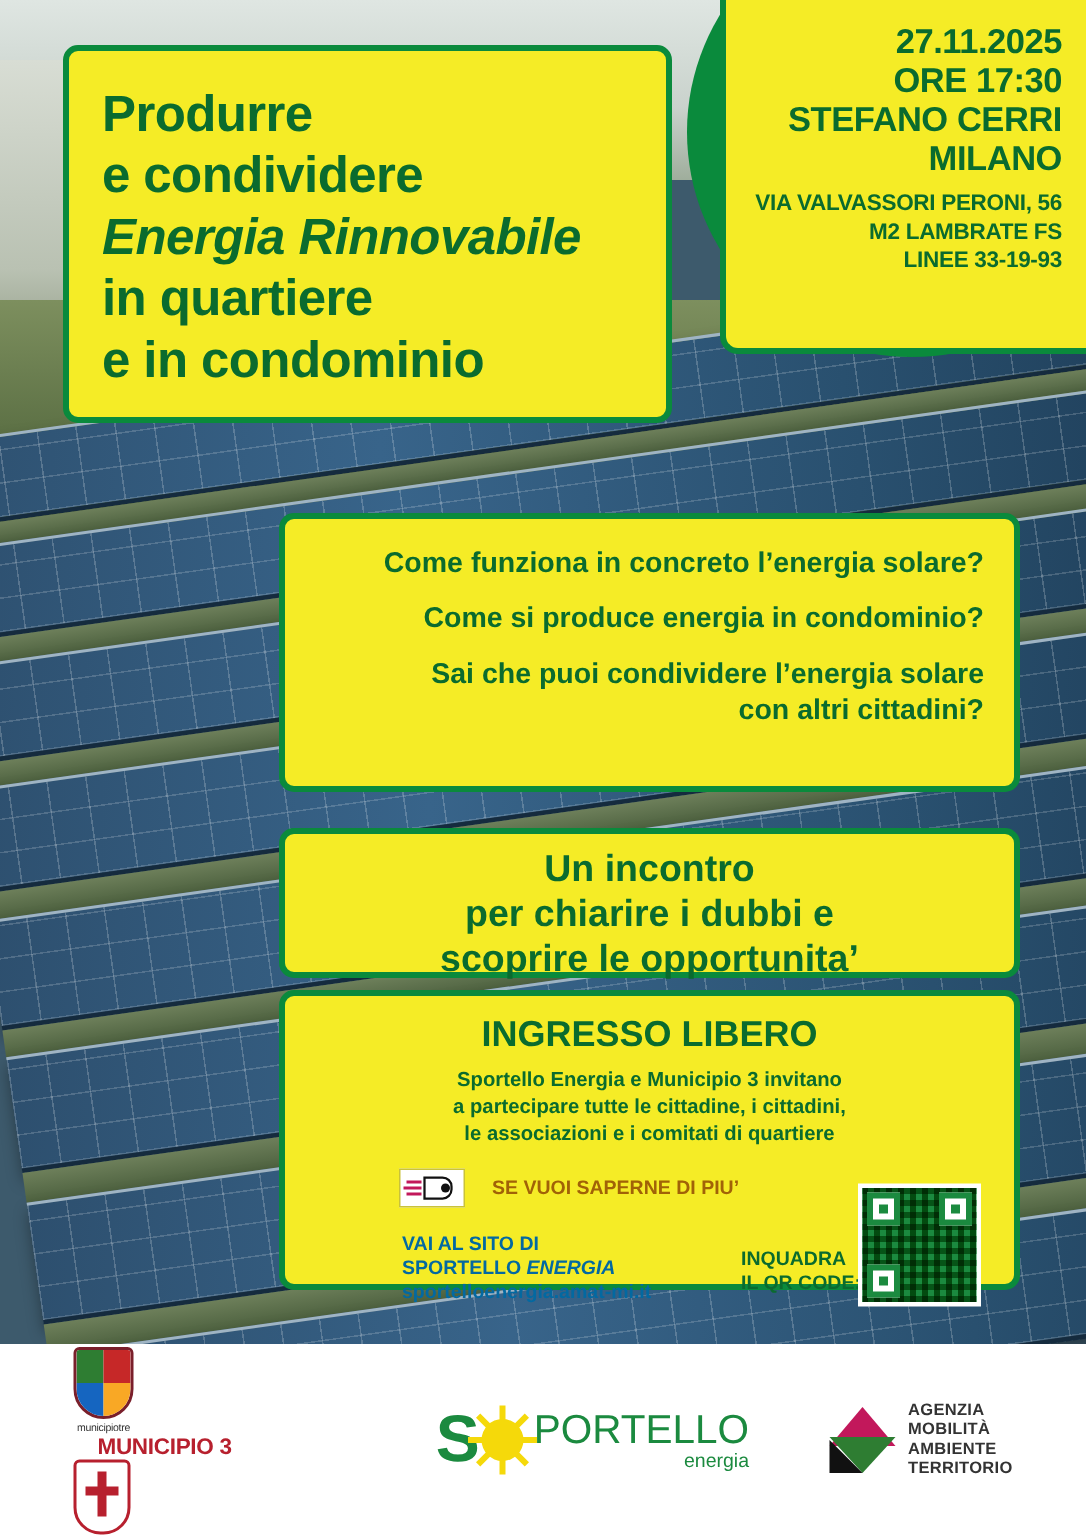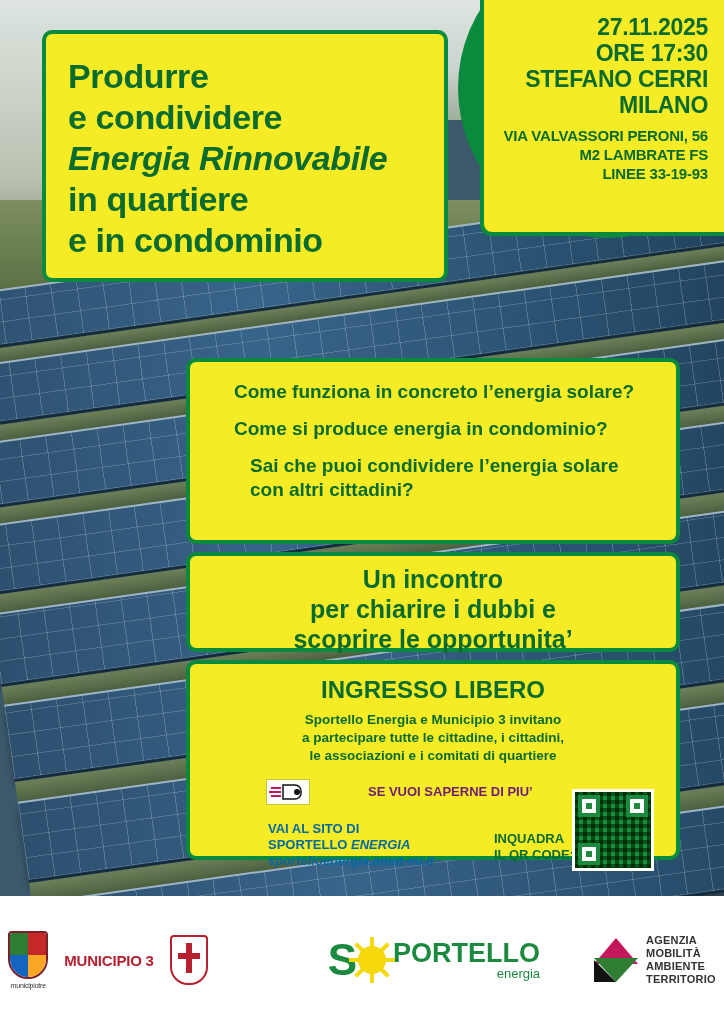--- a/index.html
+++ b/index.html
@@ -116,8 +116,9 @@
 
   
   .q-box {
-    left: 186px; top: 358px; width: 494px; height: 186px;
+    left: 186px; top: 342px; width: 494px; height: 186px;
     padding: 18px 20px 10px 44px;
+    text-align: right;
   }
   .q-item {
     color: #0a6b2e;

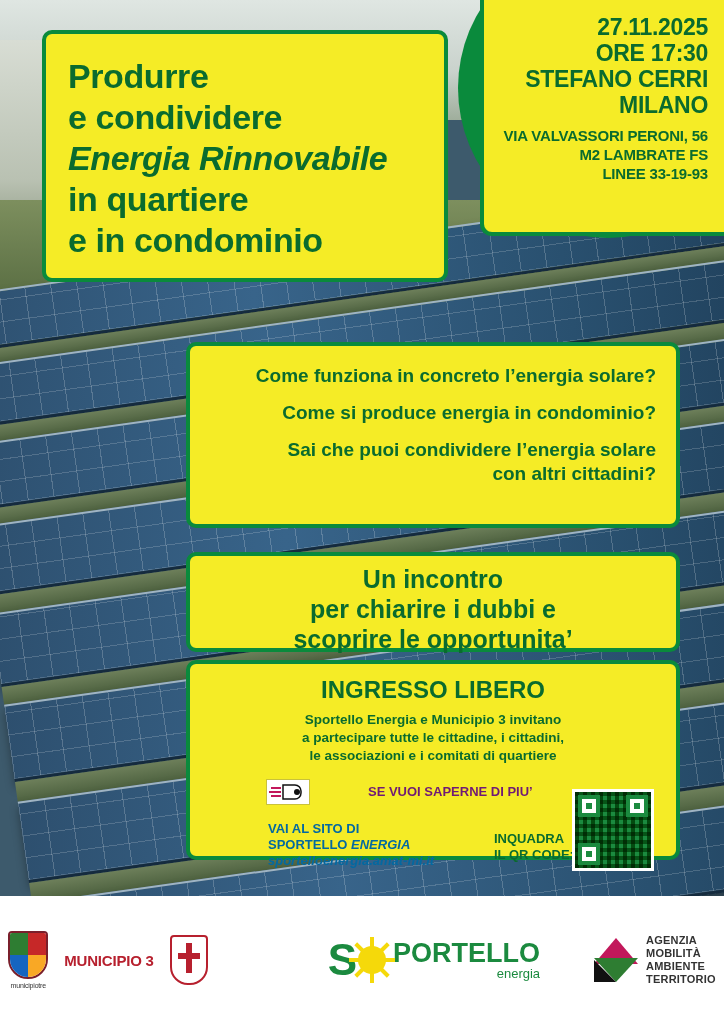--- a/index.html
+++ b/index.html
@@ -176,7 +176,7 @@
   .hand-icon svg { display:block; }
   .saperne {
     position: absolute; left: 120px; top: 5px;
-    color: #701a75; font-weight: bold; font-size: 13px; margin-left: 40px;
+    color: #a16207; font-weight: bold; font-size: 13px;
   }
   .site-block {
     position: absolute; left: 60px; top: 42px;

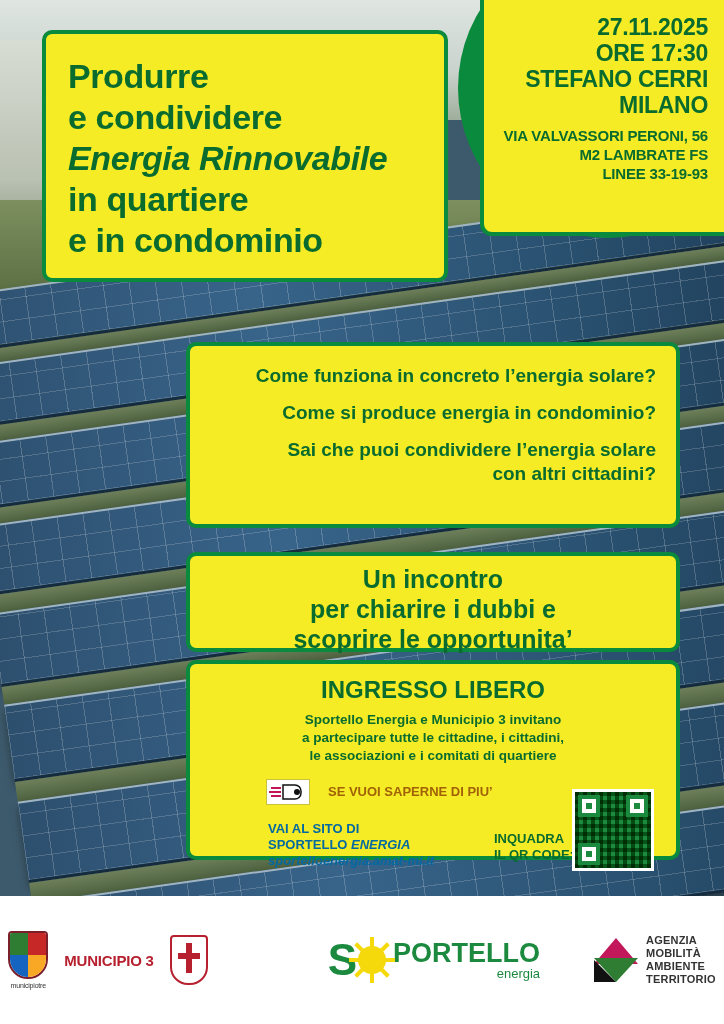--- a/index.html
+++ b/index.html
@@ -182,7 +182,7 @@
     position: absolute; left: 60px; top: 42px;
     color: #0369a1; font-weight: bold; font-size: 13px; line-height: 16px;
   }
-  .site-block .url { font-style: italic; font-weight: bold; }
+  .site-block .url { font-weight: bold; }
   .site-block .energia { font-style: italic; }
   .inquadra {
     position: absolute; left: 286px; top: 52px;

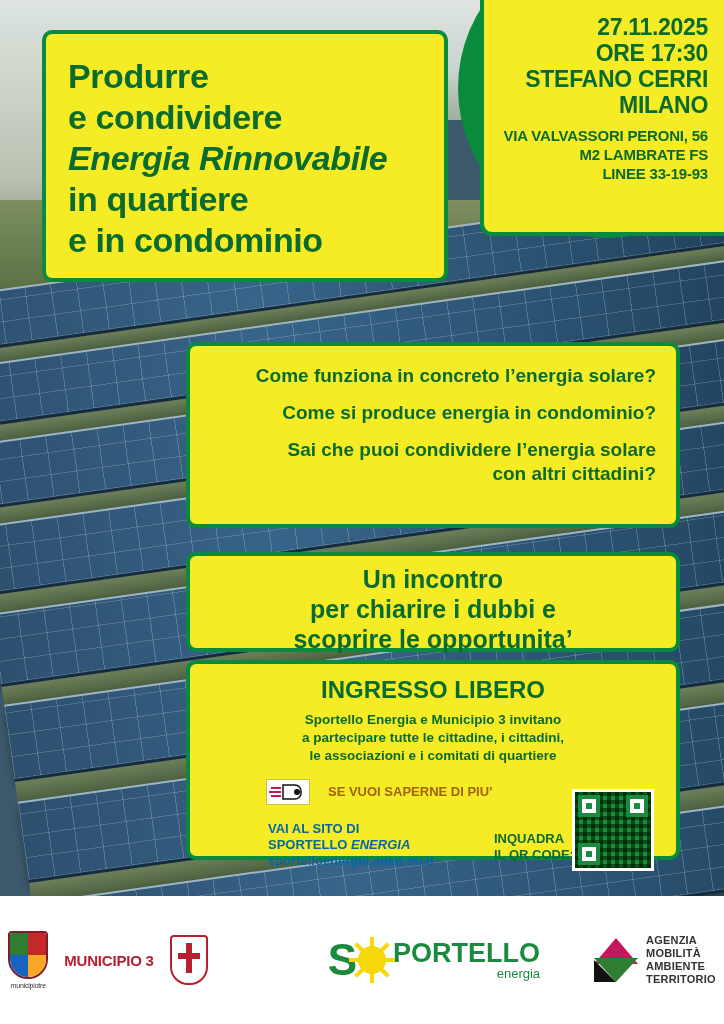--- a/index.html
+++ b/index.html
@@ -223,7 +223,7 @@
     display: flex; align-items: center; justify-content: center;
     gap: 0px;
   }
-  .logo-group { display: flex; align-items: center; }
+  .logo-group { display: flex; align-items: flex-start; flex-direction: column; }
 
   .crest {
     width: 40px; height: 48px;

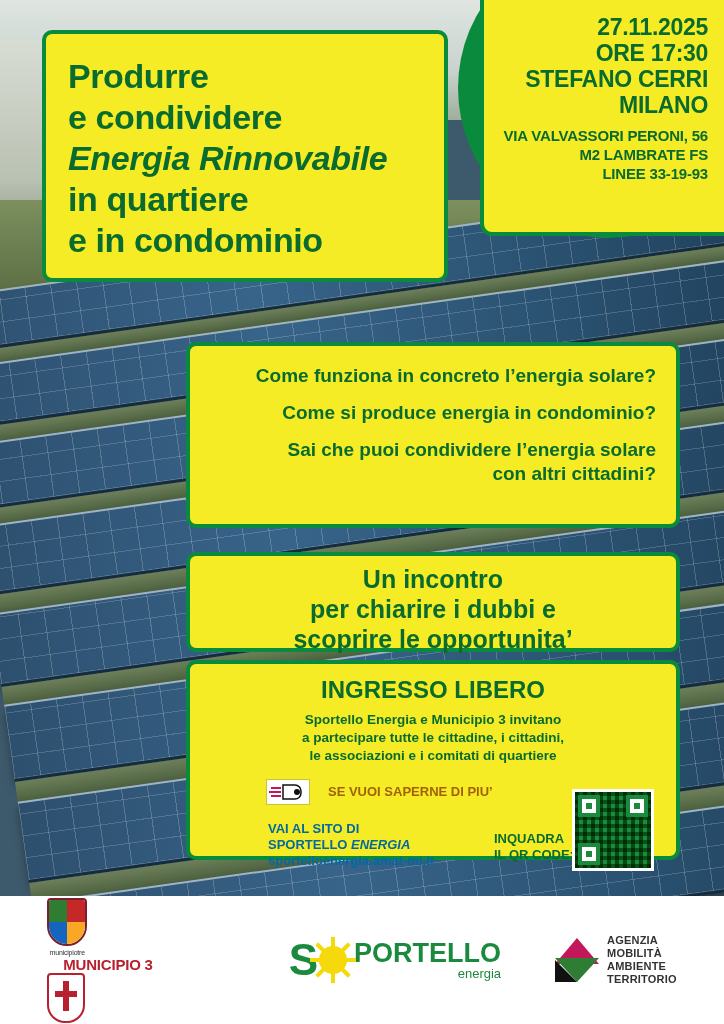--- a/index.html
+++ b/index.html
@@ -281,7 +281,7 @@
   }
   .sp-text { margin-left: 4px; }
   .sp-word {
-    color: #1b8a3f; font-weight: bold; font-size: 27px; line-height: 27px;
+    color: #1b8a3f; font-weight: normal; font-size: 27px; line-height: 27px;
   }
   .sp-sub {
     color: #1b8a3f; font-size: 13px; line-height: 14px; text-align: right;

